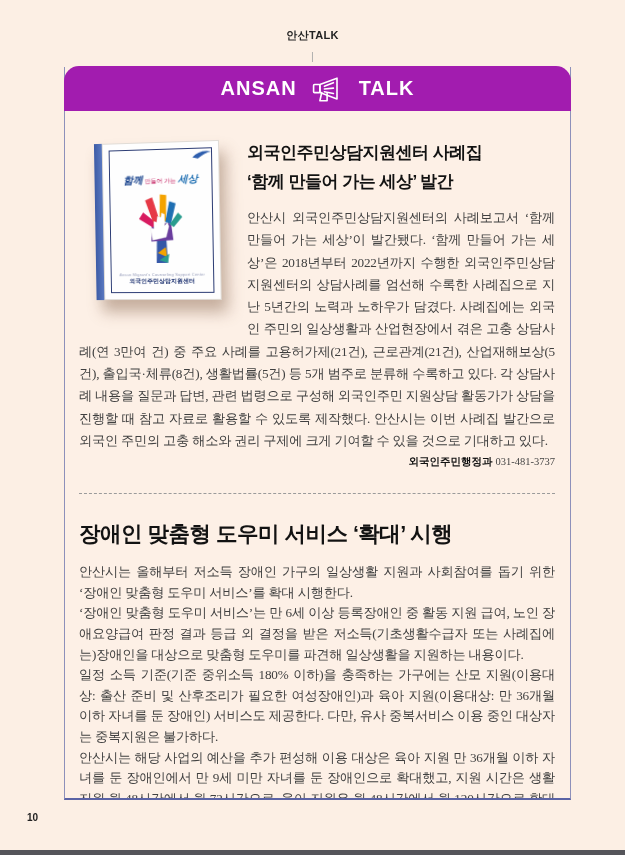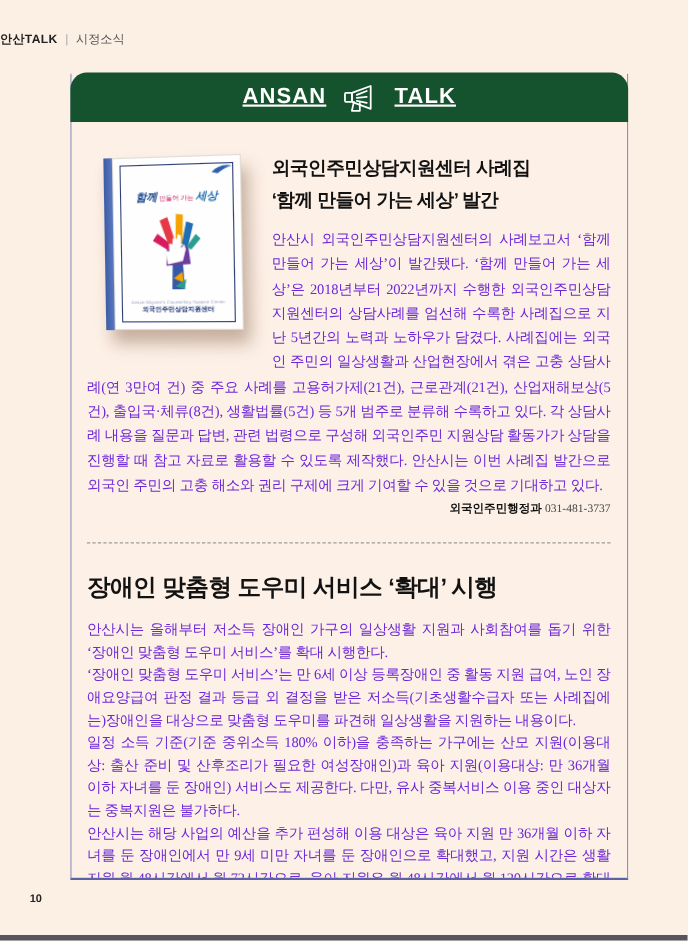--- a/index.html
+++ b/index.html
@@ -14,8 +14,9 @@
   
   .page-header {
     position:absolute; top:28px; left:0; width:625px;
-    display:flex; justify-content:flex-start; align-items:center; gap:7px;
+    display:flex; justify-content:flex-end; align-items:center; gap:7px;
     font-size:11px;
+    flex-direction:column;
   }
   .page-header .brand { font-weight:bold; color:#222; letter-spacing:0.3px; }
   .page-header .sep { color:#aaa; font-weight:300; }

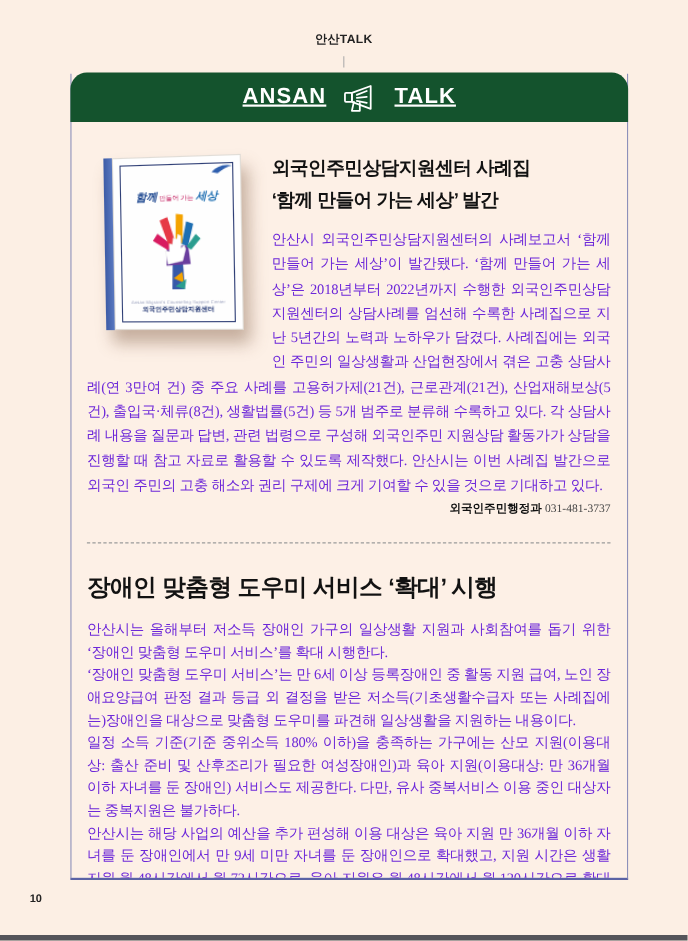--- a/index.html
+++ b/index.html
@@ -32,10 +32,9 @@
   }
   .banner {
     position:absolute; top:-1px; left:-1px; width:507px; height:45px;
-    background:#14532d; border-radius:15px 15px 0 0;
+    background:#a21caf; border-radius:15px 15px 0 0;
     display:flex; align-items:center; justify-content:center; gap:13px;
     color:#ffffff;
-    text-decoration:underline;
   }
   .banner .word {
     font-size:20px; font-weight:800; letter-spacing:1px;

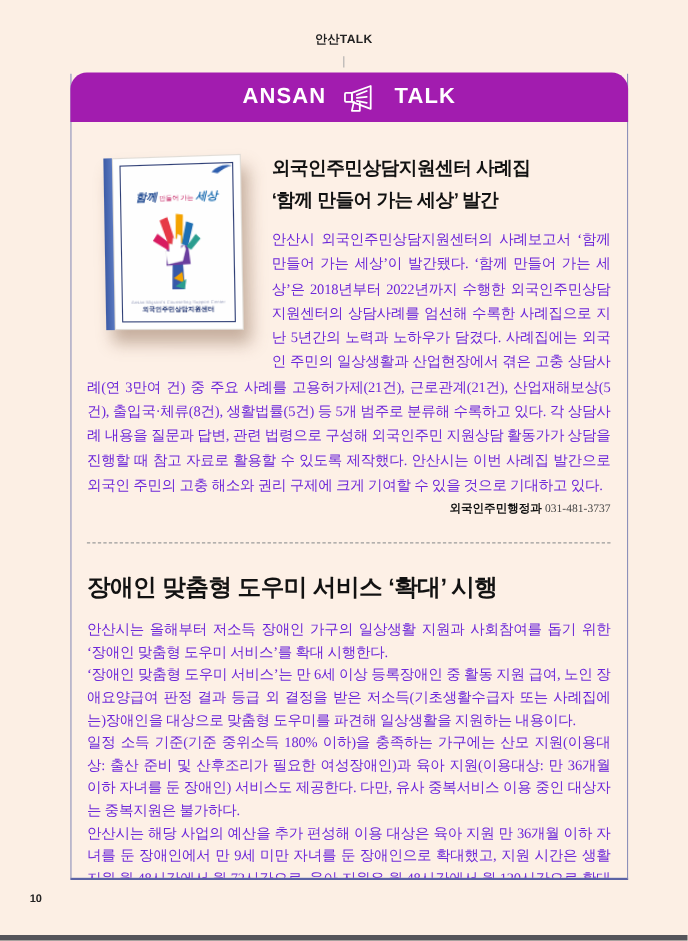--- a/index.html
+++ b/index.html
@@ -94,7 +94,7 @@
   }
   .body-text {
     font-family:"Liberation Serif", serif;
-    font-size:13.2px; color:#6d28d9; line-height:22.3px;
+    font-size:13.2px; color:#404040; line-height:22.3px;
     text-align:justify; letter-spacing:-0.2px;
   }
   .a2-lines { line-height:20.6px; }

